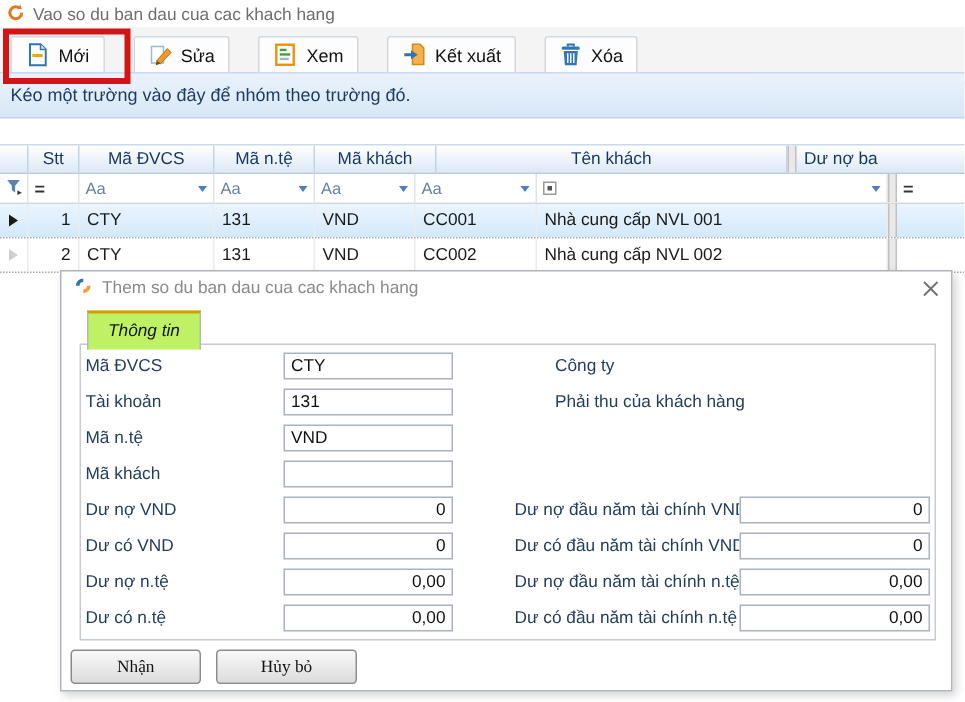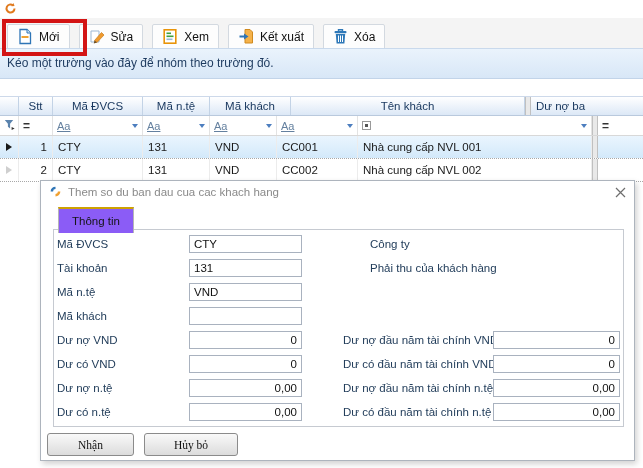--- a/index.html
+++ b/index.html
@@ -74,6 +74,7 @@
         <path d="M9.5 1 l1 3 -3 .2 z" fill="#e07a1e"></path>
       </svg>
   </span>
+  <span>Vao so du ban dau cua cac khach hang</span>
 </div>
 
 <div class="toolbar">

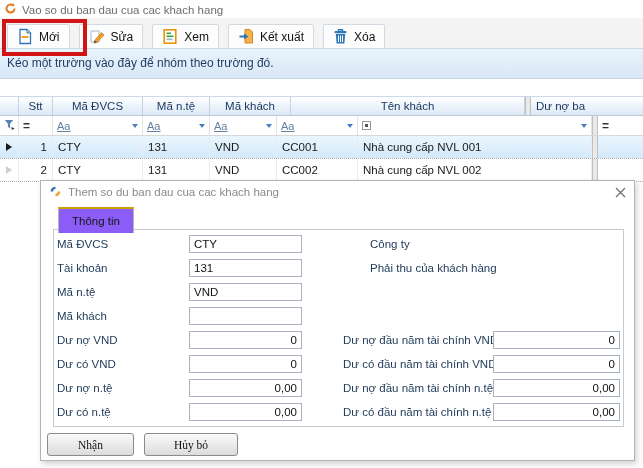--- a/index.html
+++ b/index.html
@@ -12,7 +12,7 @@
   
   .app-title { position:absolute; top:1px; left:4px; height:17px; display:flex; align-items:center; gap:5px; color:#6e6e6e; font-size:11.5px; }
   
-  .toolbar { position:absolute; top:18px; left:0; width:643px; height:38px; background:#f4f4f4; border-bottom:1px solid #d6d6d6; display:flex; align-items:center; padding-left:7px; gap:9px; }
+  .toolbar { position:absolute; top:18px; left:0; width:643px; height:38px; background:#f4f4f4; border-bottom:1px solid #d6d6d6; display:flex; align-items:center; padding-left:7px; gap:19px; }
   .tbtn { display:flex; align-items:center; gap:6px; height:26px; padding:0 9px; background:#fdfdfd; border:1px solid #d3d9e0; border-radius:2px; font-size:12px; color:#111; }
   .tbtn svg { display:block; }
   .highlight-box { position:absolute; left:2px; top:19px; width:85px; height:37px; border:4px solid #d31414; z-index:5; pointer-events:none; }

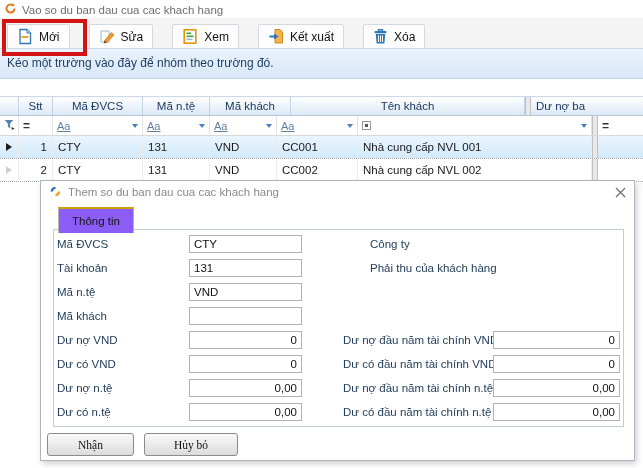--- a/index.html
+++ b/index.html
@@ -39,7 +39,7 @@
   .c-hdl { width:6px; flex:none; border-left:1px solid #c0c0c0; border-right:1px solid #c0c0c0; background:#e9e9e9; padding:0; }
   .c-duno { flex:1; }
   .num { justify-content:flex-end; }
-  .aa { color:#64809f; text-decoration:underline; font-size:11px; }
+  .aa { color:#64809f; font-size:11px; }
   .eq { font-weight:bold; color:#333; font-size:12px; letter-spacing:-1px; }
   .caret { width:0; height:0; border-left:3.5px solid transparent; border-right:3.5px solid transparent; border-top:4px solid #4d7ebf; margin-left:auto; }
   .tri { width:0; height:0; border-top:4px solid transparent; border-bottom:4px solid transparent; border-left:6px solid #1a1a1a; }

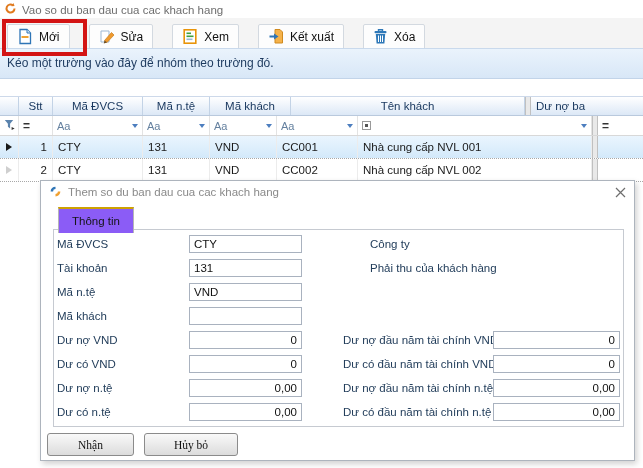--- a/index.html
+++ b/index.html
@@ -50,7 +50,7 @@
   .dialog { position:absolute; left:40px; top:180px; width:595px; height:281px; background:#fff; border:1px solid #adb4bd; box-shadow:2px 3px 6px rgba(0,0,0,.18); z-index:10; }
   .dlg-title { position:absolute; top:0; left:0; right:0; height:22px; display:flex; align-items:center; gap:6px; padding:0 8px; color:#8a8a8a; }
   .dlg-close { margin-left:auto; display:flex; align-items:center; }
-  .tab { position:absolute; left:17px; top:26px; height:23px; padding:12px 13px; display:flex; align-items:center; background:#8b5cf6; border:1px solid #b6b6b6; border-top:2px solid #cfa100; border-bottom:none; z-index:2; color:#151515; }
+  .tab { position:absolute; left:17px; top:26px; height:23px; padding:12px 13px; display:flex; align-items:center; background:#bef264; border:1px solid #b6b6b6; border-top:2px solid #cfa100; border-bottom:none; z-index:2; color:#151515;font-style:italic; }
   .groupbox { position:absolute; left:12px; top:48px; width:571px; height:198px; border:1px solid #c6cad1; background:#fff; }
   .f-label { position:absolute; left:16px; width:130px; height:18px; line-height:18px; color:#233e5b; overflow:hidden; white-space:nowrap; }
   .f-desc { position:absolute; left:302px; height:18px; line-height:18px; color:#233e5b; white-space:nowrap;margin-left:27px; }

